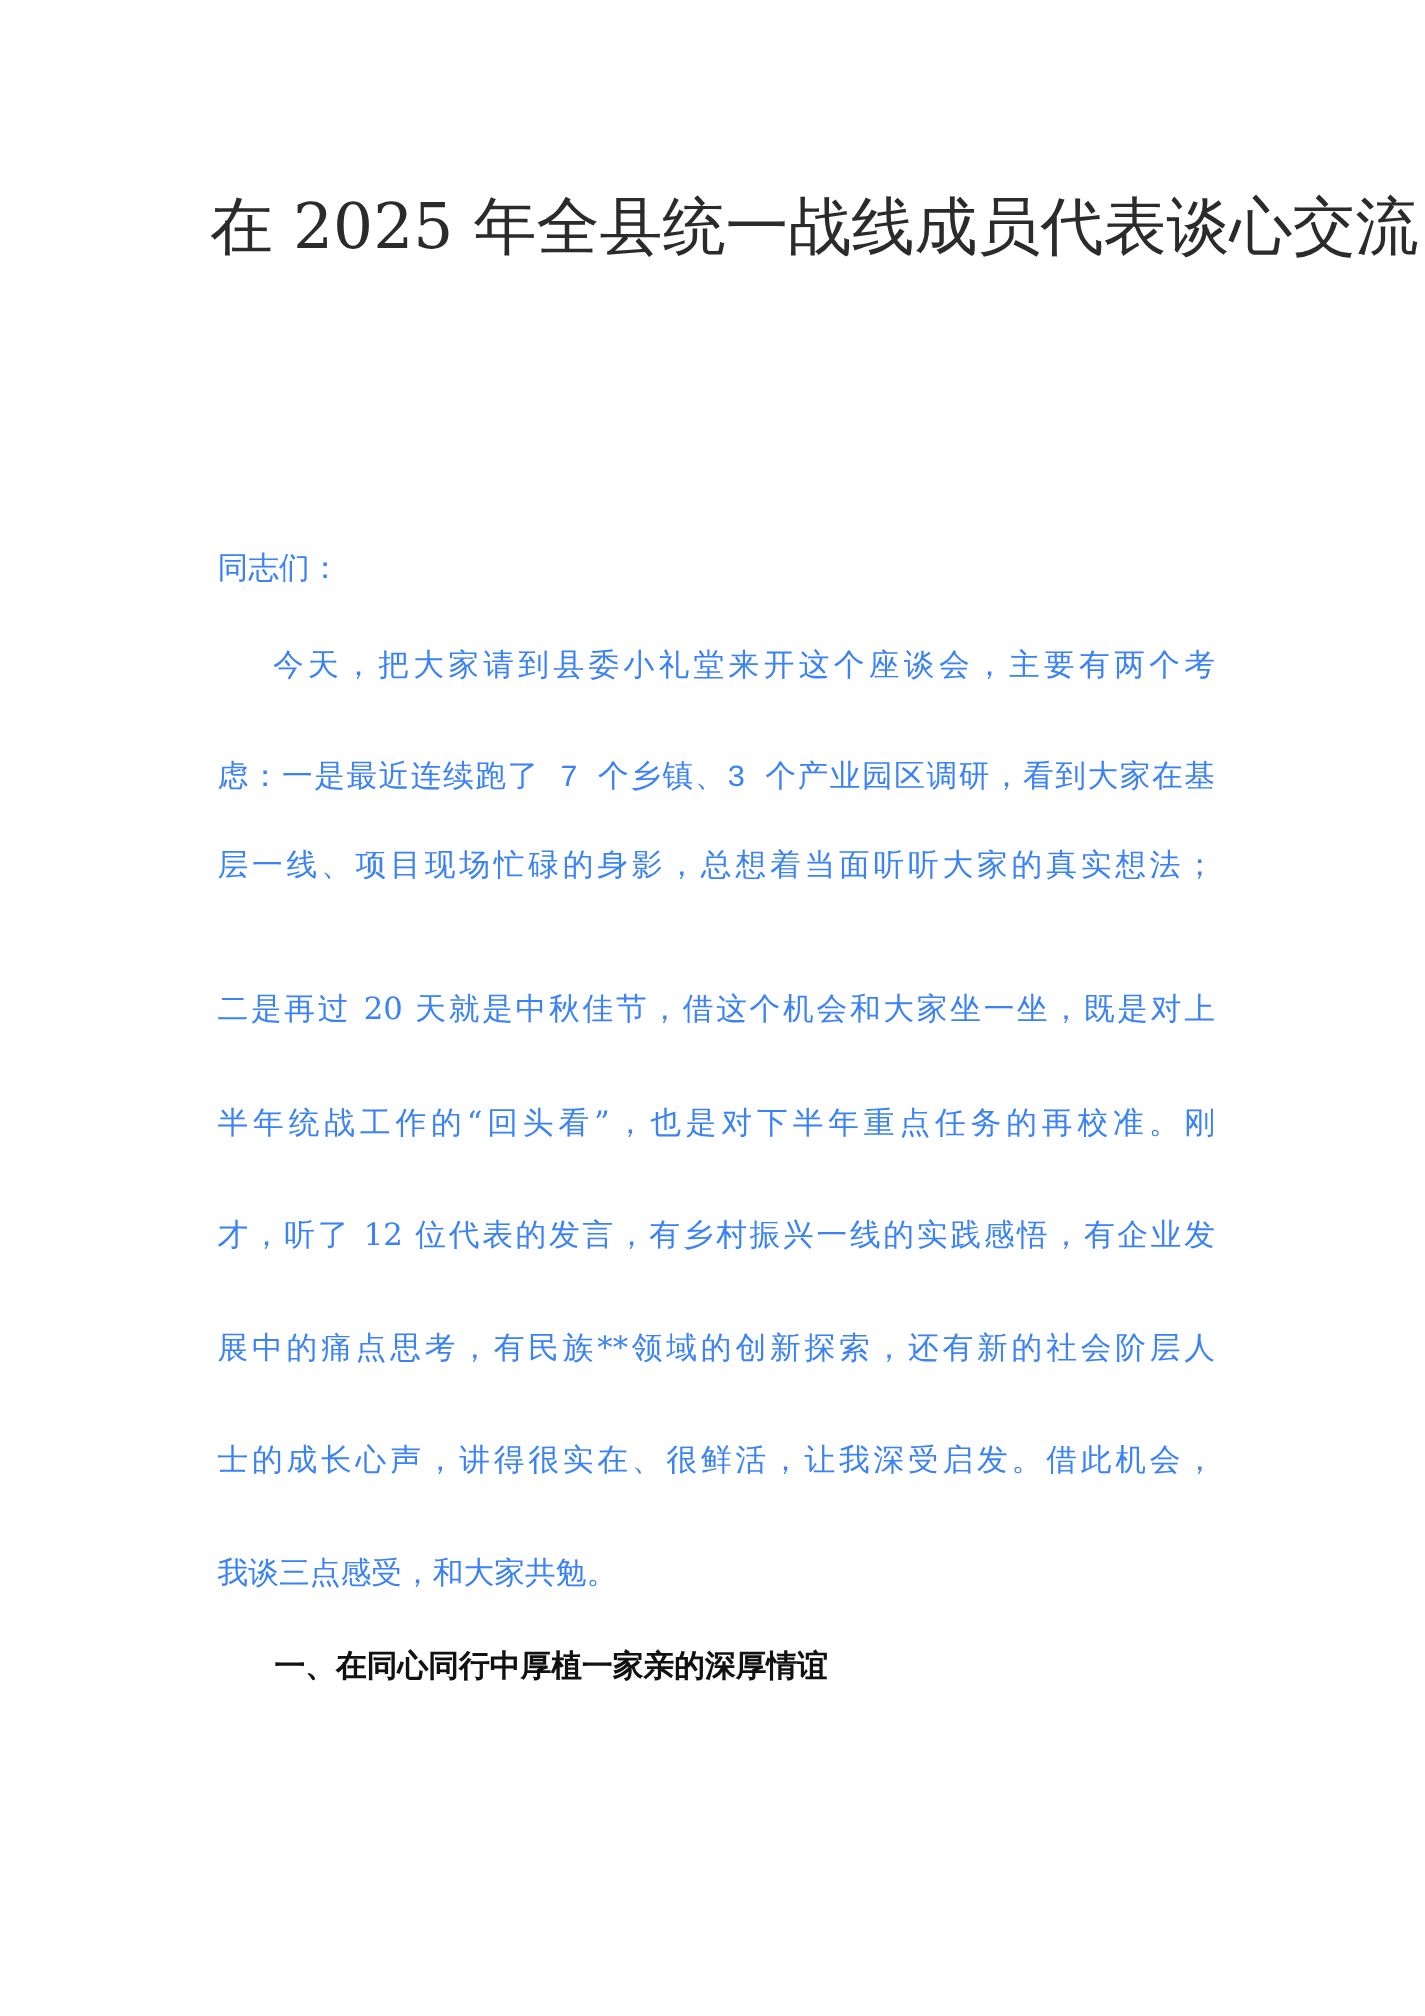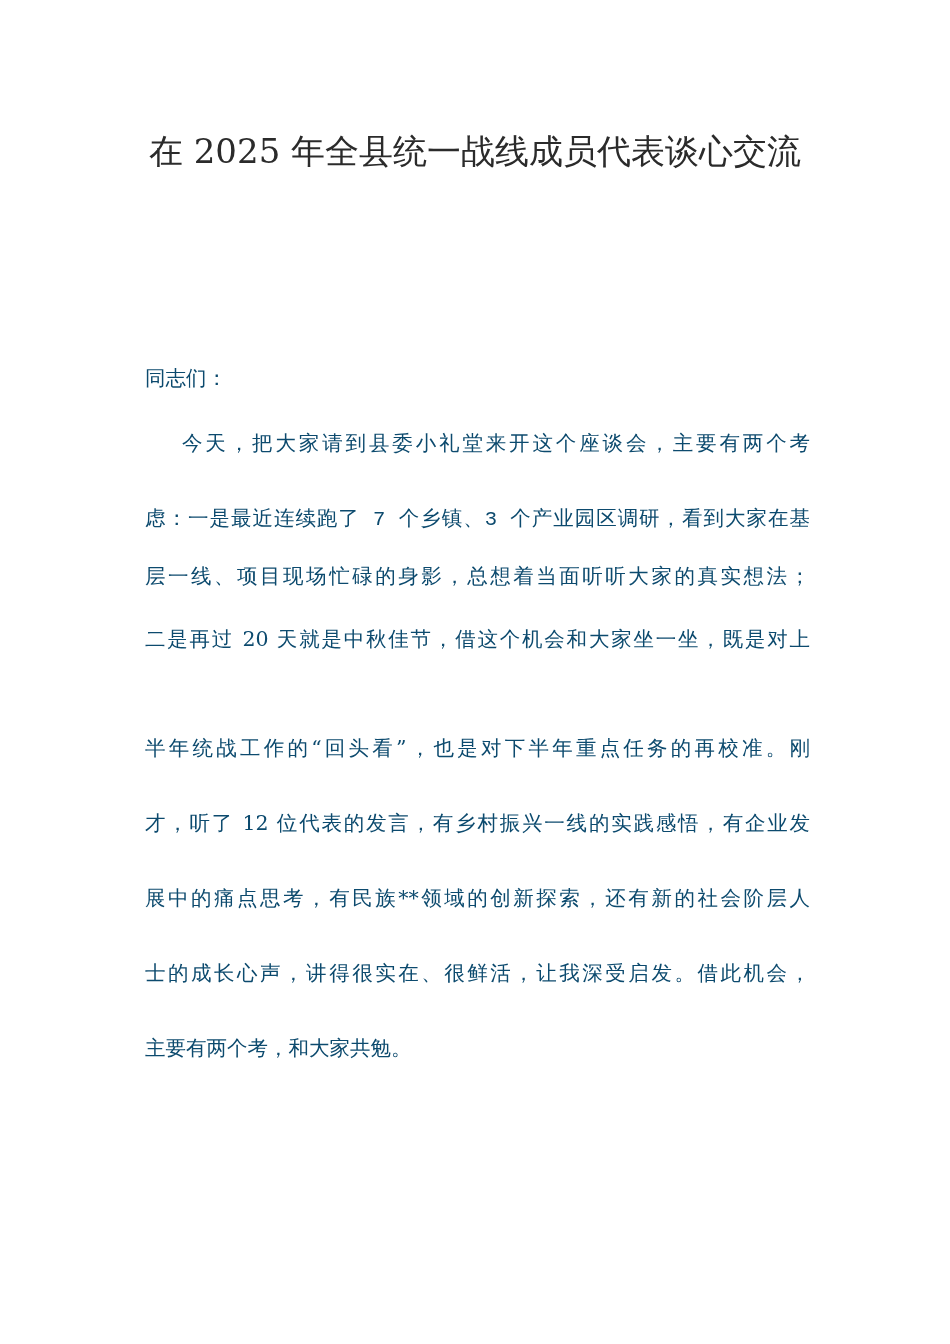--- a/index.html
+++ b/index.html
@@ -27,7 +27,7 @@
       left: 140px;
       width: 670px;
       text-align: center;
-      font-size: 34px;
+      font-size: 42px;
       line-height: 40px;
       color: #2b2b2b;
       letter-spacing: 0px;

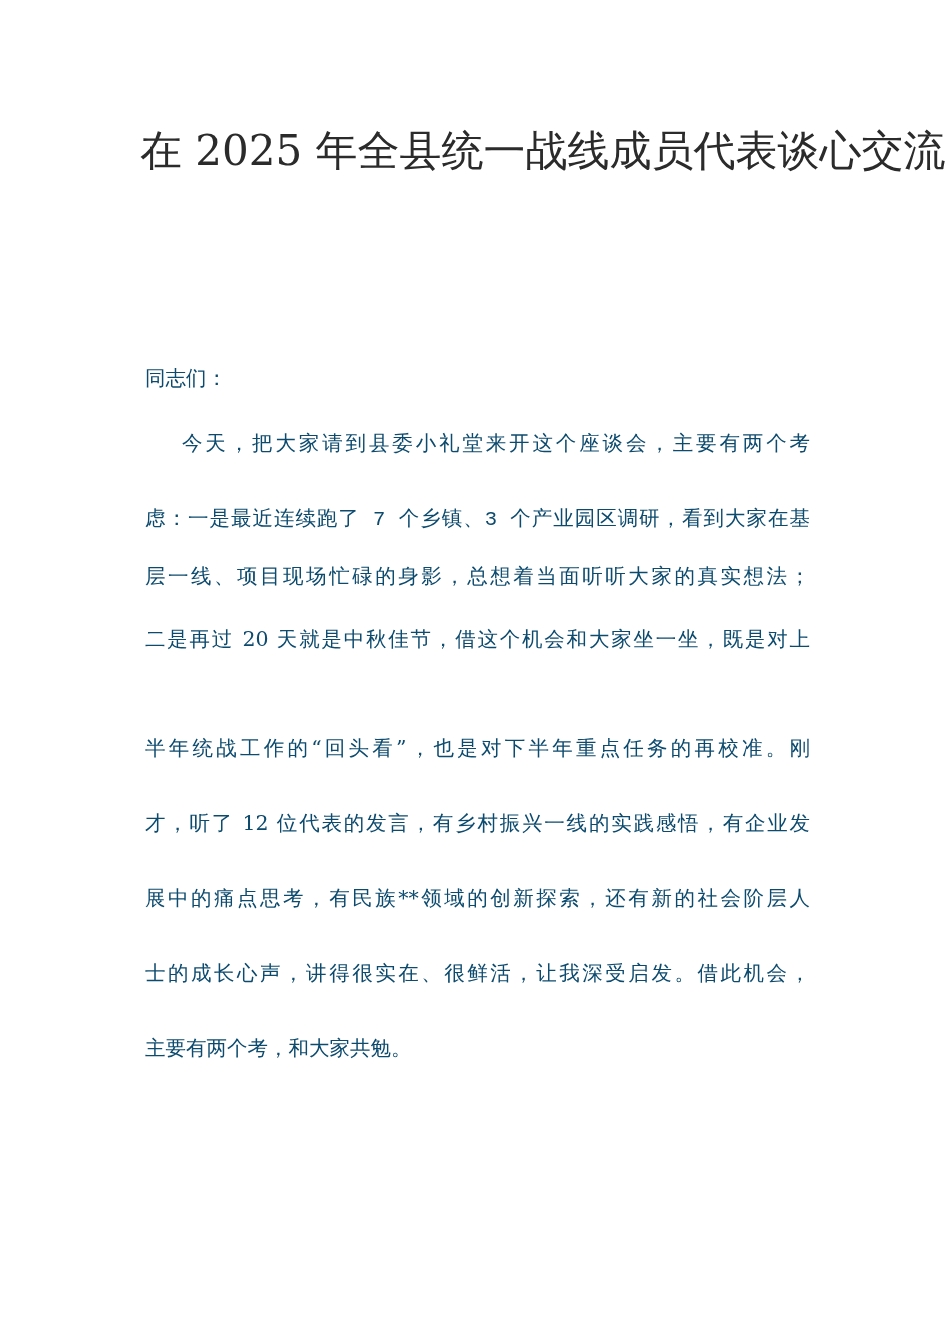--- a/index.html
+++ b/index.html
@@ -41,7 +41,7 @@
       width: 665px;
       font-size: 20.5px;
       line-height: 26px;
-      color: #0c4a6e;
+      color: #3b82f6;
       white-space: nowrap;
       text-align: justify;
       text-align-last: justify;

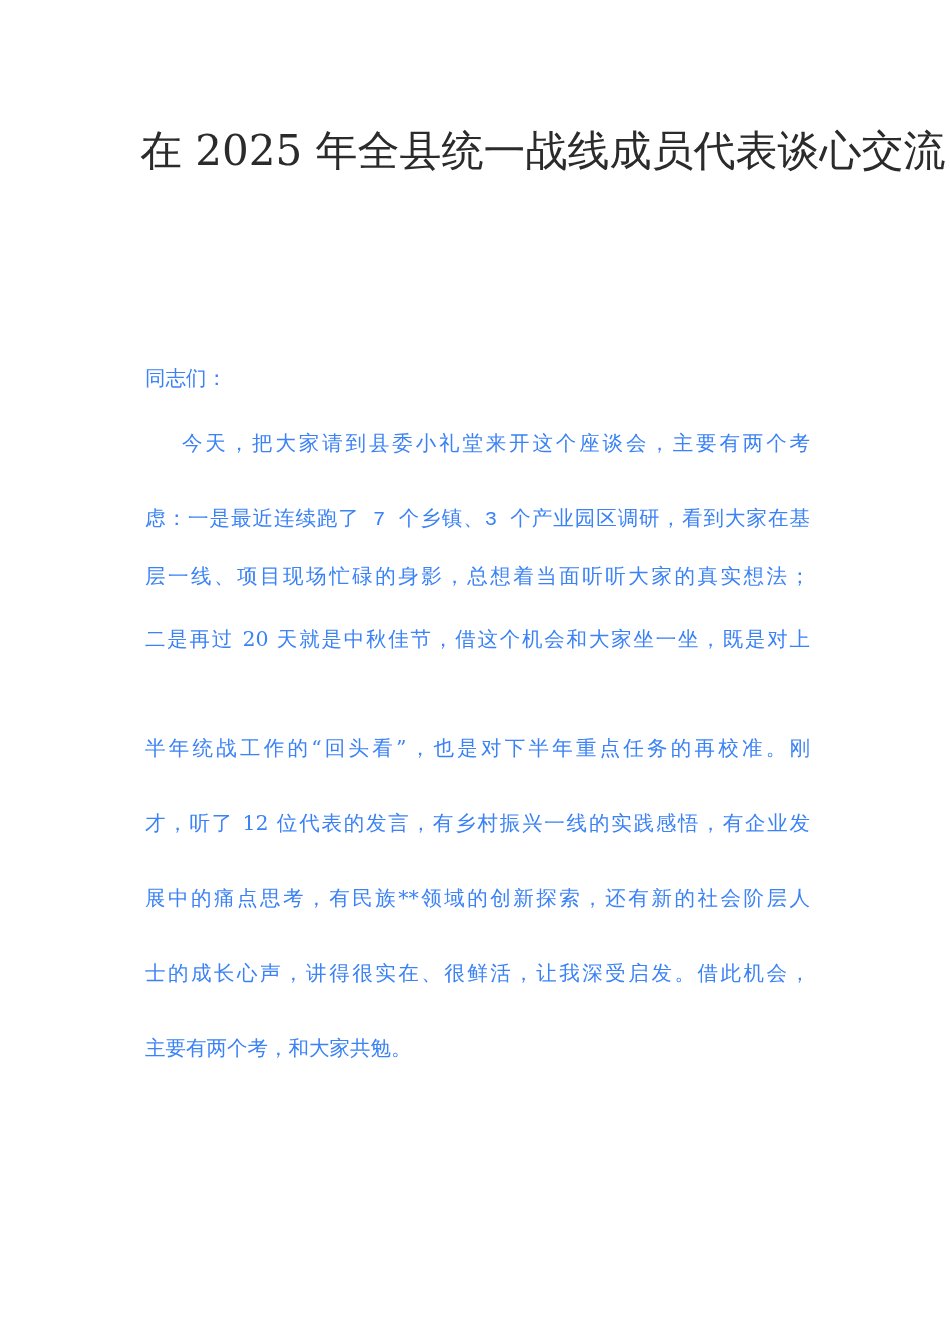--- a/index.html
+++ b/index.html
@@ -77,7 +77,7 @@
     <div class="line indent" style="top:430px;">今天，把大家请到县委小礼堂来开这个座谈会，主要有两个考</div>
     <div class="line" style="top:507px;font-family:Liberation Mono, monospace;">虑：一是最近连续跑了 7 个乡镇、3 个产业园区调研，看到大家在基</div>
     <div class="line" style="top:563px;">层一线、项目现场忙碌的身影，总想着当面听听大家的真实想法；</div>
-    <div class="line" style="top:626px;">二是再过 20 天就是中秋佳节，借这个机会和大家坐一坐，既是对上</div>
+    <div class="line" style="top:659px;">二是再过 20 天就是中秋佳节，借这个机会和大家坐一坐，既是对上</div>
     <div class="line" style="top:735px;">半年统战工作的“回头看”，也是对下半年重点任务的再校准。刚</div>
     <div class="line" style="top:810px;">才，听了 12 位代表的发言，有乡村振兴一线的实践感悟，有企业发</div>
     <div class="line" style="top:885px;">展中的痛点思考，有民族**领域的创新探索，还有新的社会阶层人</div>

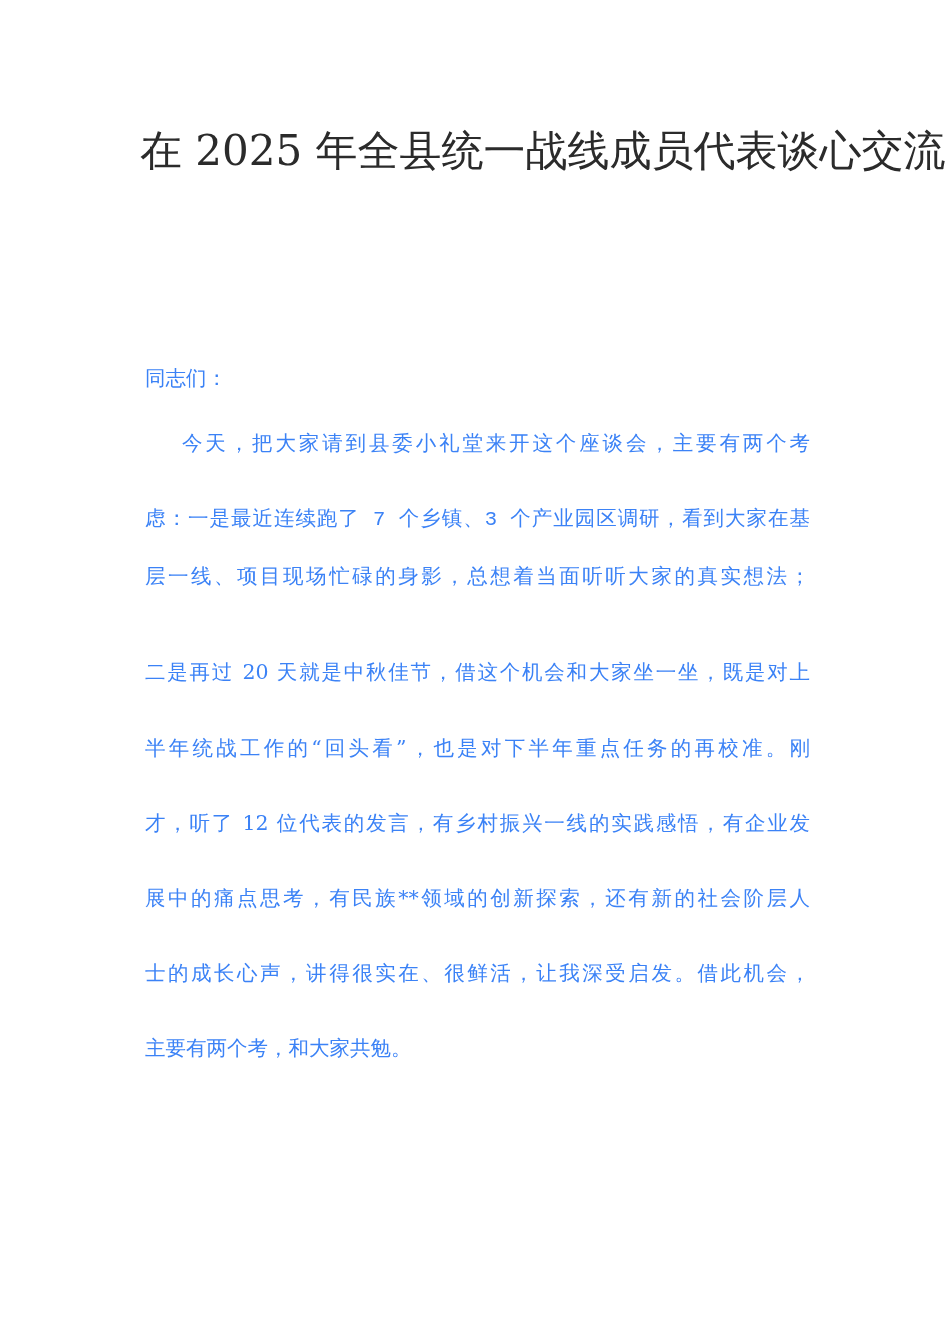--- a/index.html
+++ b/index.html
@@ -82,7 +82,7 @@
     <div class="line" style="top:810px;">才，听了 12 位代表的发言，有乡村振兴一线的实践感悟，有企业发</div>
     <div class="line" style="top:885px;">展中的痛点思考，有民族**领域的创新探索，还有新的社会阶层人</div>
     <div class="line" style="top:960px;">士的成长心声，讲得很实在、很鲜活，让我深受启发。借此机会，</div>
-    <div class="line last" style="top:1035px;">主要有两个考，和大家共勉。</div>
+    <div class="line last" style="top:1035px;">我谈三点感受，和大家共勉。</div>
   </div>
 
 

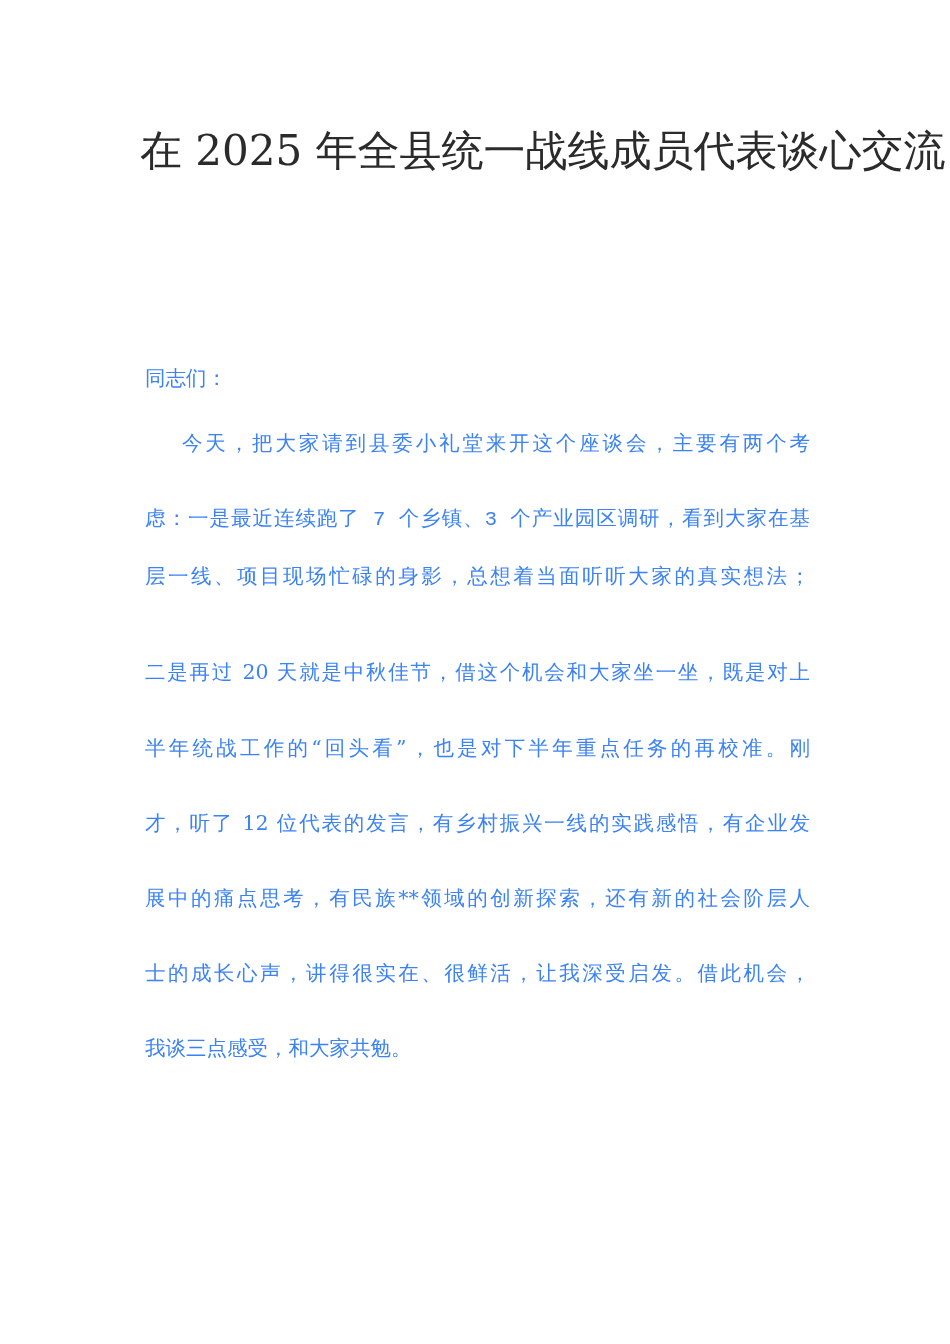--- a/index.html
+++ b/index.html
@@ -85,6 +85,7 @@
     <div class="line last" style="top:1035px;">我谈三点感受，和大家共勉。</div>
   </div>
 
+  <div class="heading" style="top:1097px;">一、在同心同行中厚植一家亲的深厚情谊</div>
 
 </div>
 

